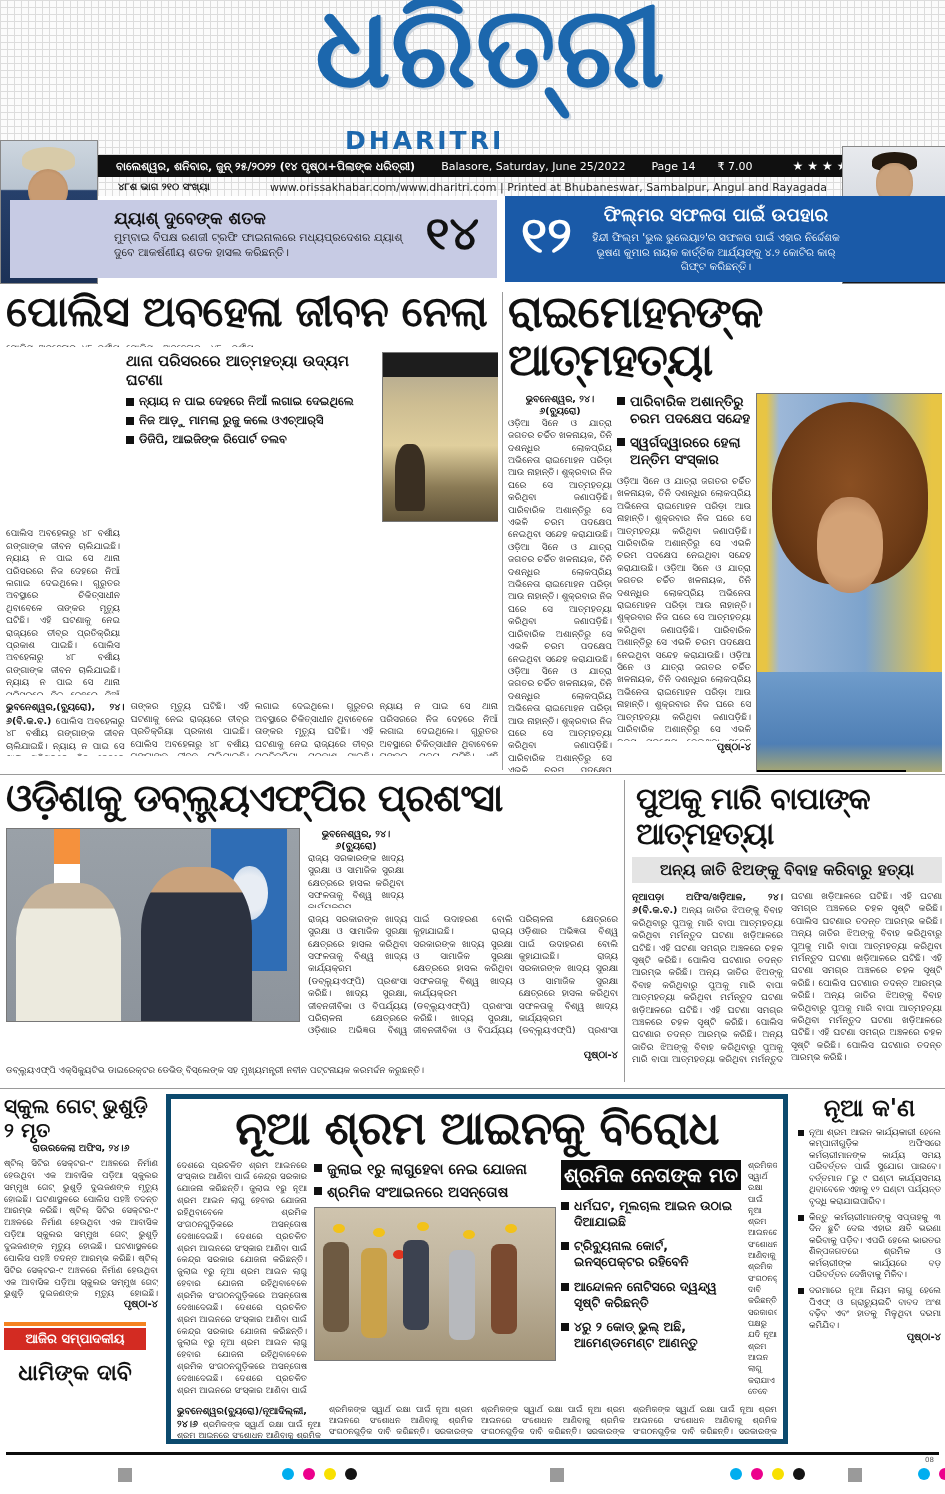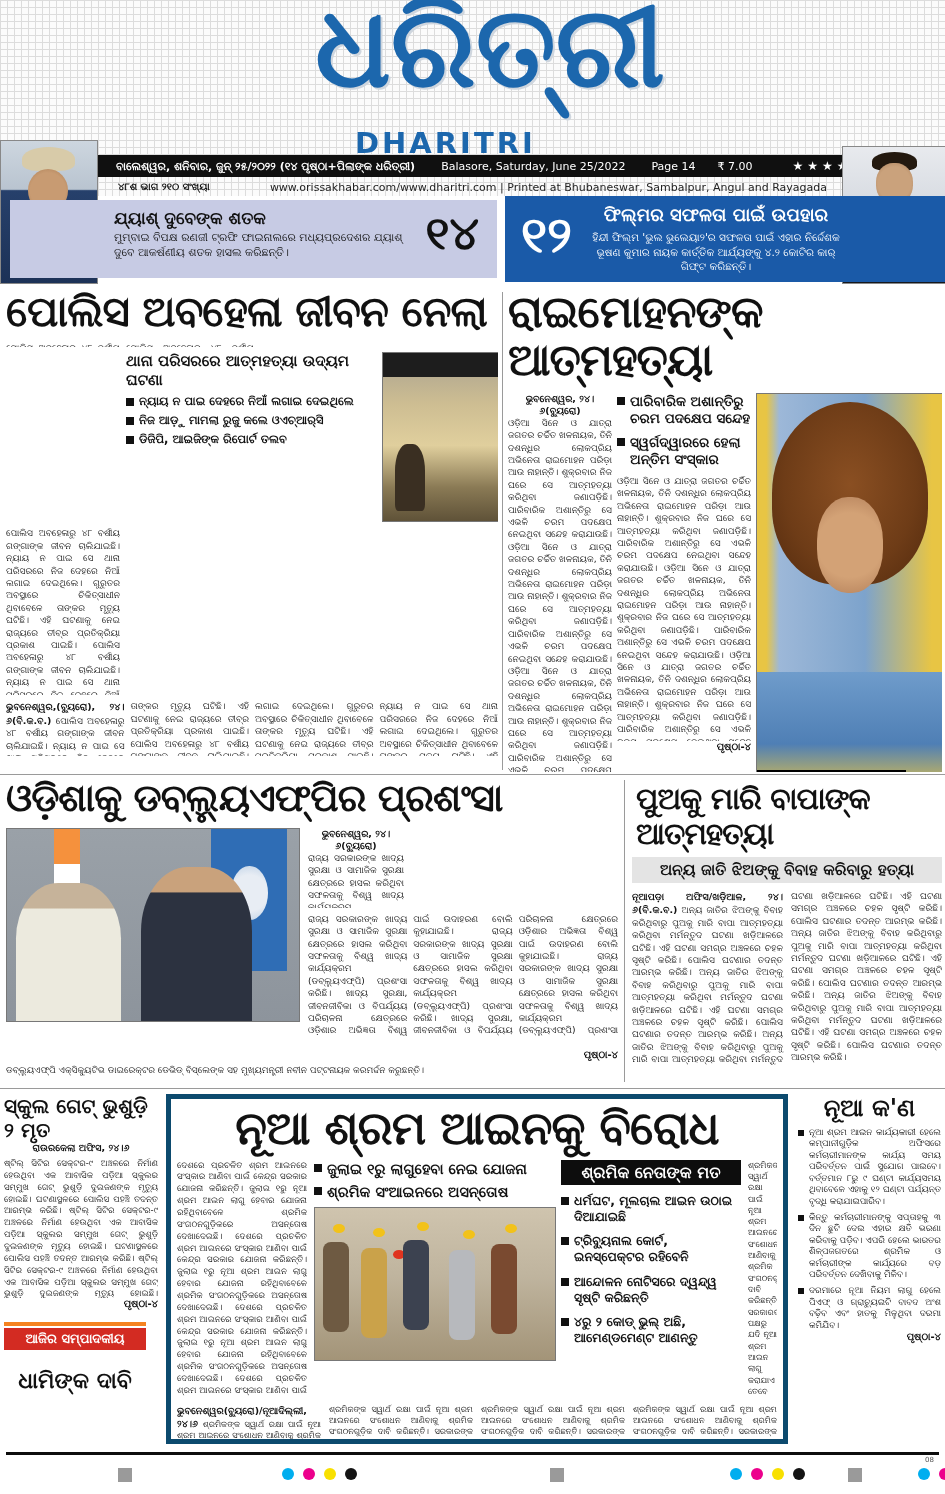--- a/index.html
+++ b/index.html
@@ -15,7 +15,7 @@
   .logo-odia{left:255px;top:-14px;width:470px;text-align:center;
     font-size:112px;font-weight:bold;color:#1c67ad;line-height:1.1;
     text-shadow:2px 2px 0 #cfd6de;}
-  .logo-latin{left:355px;top:126px;font-size:29px;font-weight:bold;color:#1c67ad;letter-spacing:3px;}
+  .logo-latin{left:345px;top:126px;font-size:25px;font-weight:bold;color:#1c67ad;letter-spacing:3px;}
   .blackbar{left:0;top:155px;width:945px;height:22px;background:#101010;color:#fff;
     display:flex;align-items:center;font-size:11px;white-space:nowrap;}
   .blackbar .bb-od{margin-left:116px;font-weight:bold;}

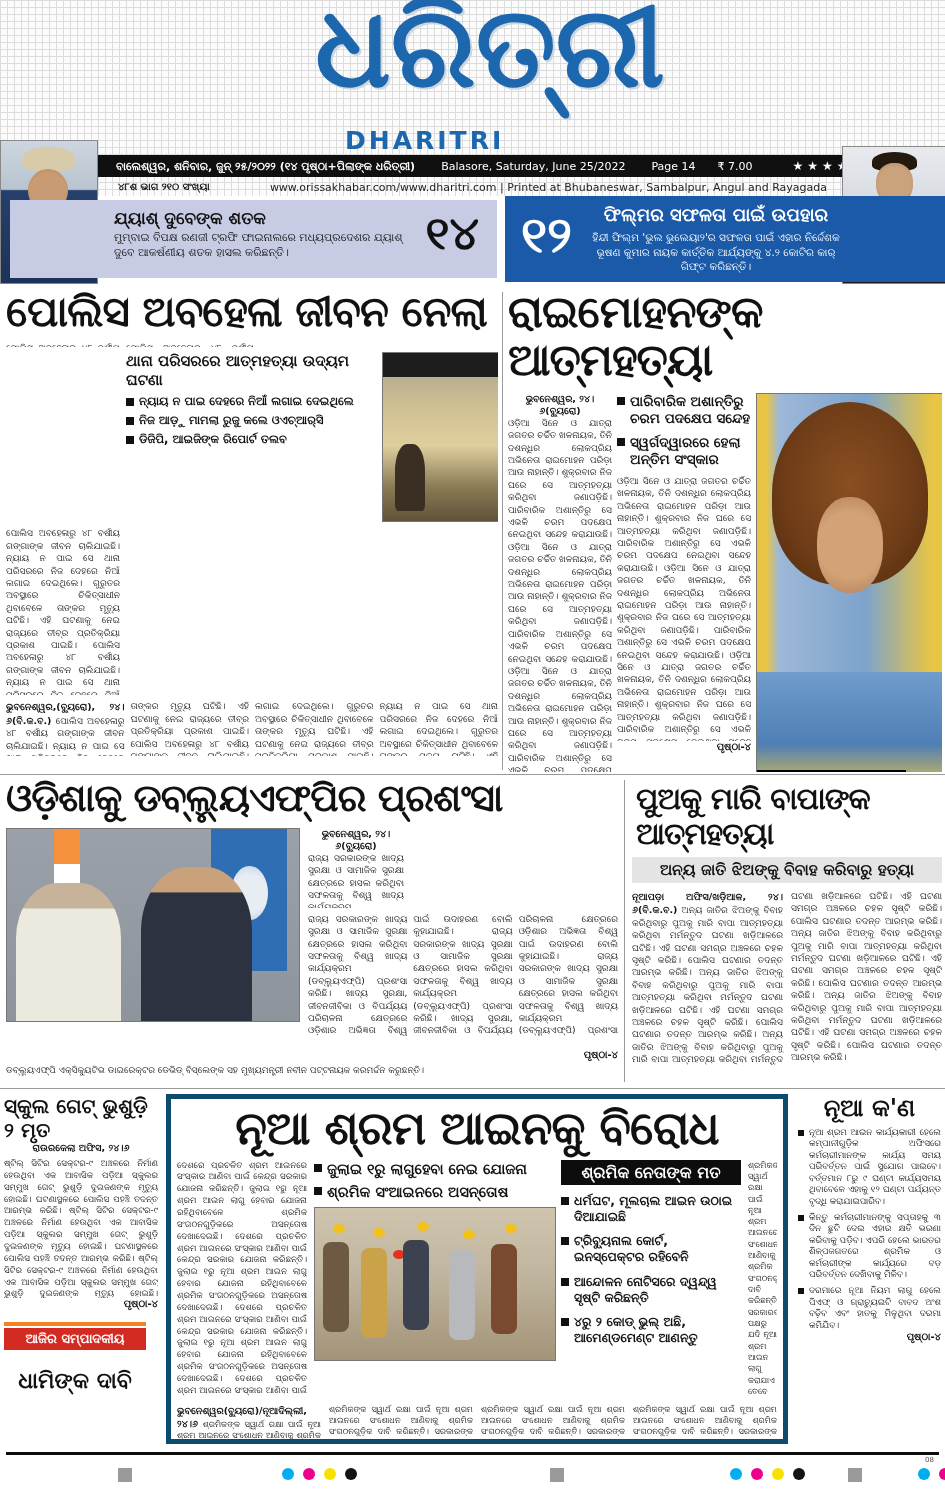--- a/index.html
+++ b/index.html
@@ -139,7 +139,7 @@
     background:#f2c21a;box-shadow:40px 4px 0 #f2c21a,84px -2px 0 #f2c21a,130px 6px 0 #f2c21a,172px 0 0 #f2c21a,60px 26px 0 #e0341f;}
   .workers-photo .bodies{position:absolute;left:8px;top:34px;width:26px;height:90px;border-radius:8px;
     background:#6e5a42;box-shadow:38px 6px 0 #caa24a,80px -2px 0 #3c4250,126px 8px 0 #b7b9bd,168px 2px 0 #7a4a30;}
-  .labor-boxcol .box-title{background:#0d0d0d;color:#fff;font-size:16px;font-weight:bold;
+  .labor-boxcol .box-title{background:#0d0d0d;color:#fff;font-size:20px;font-weight:bold;
     text-align:center;padding:3px 0;}
   .labor-boxcol .bullet-line{font-size:12.5px;margin-top:8px;}
   .labor-strip{display:flex;gap:8px;margin-top:6px;height:52px;overflow:hidden;}

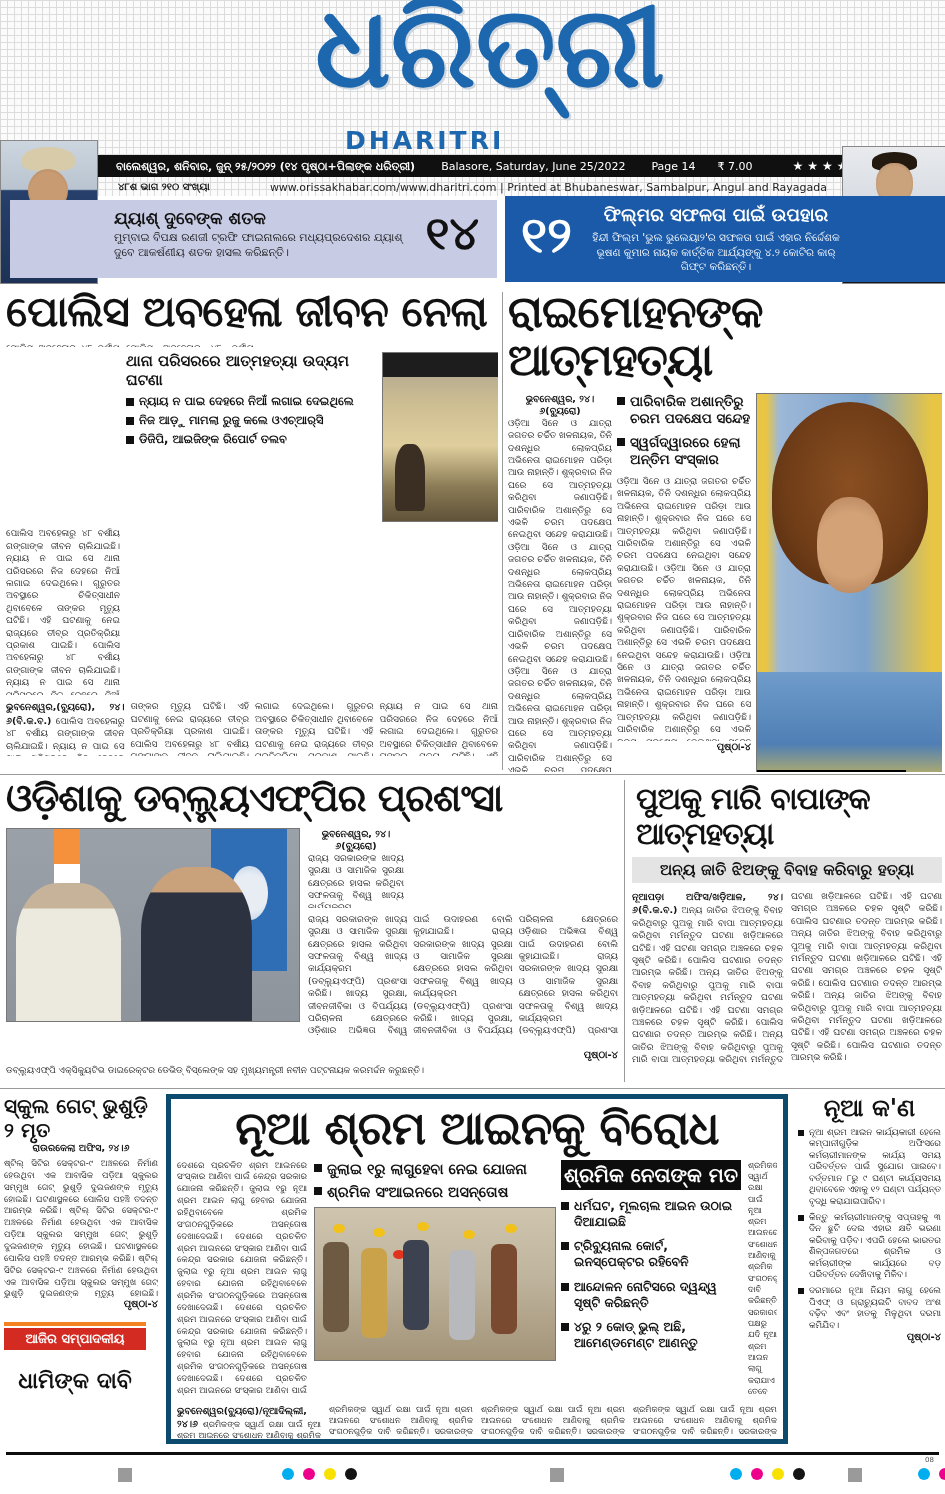--- a/index.html
+++ b/index.html
@@ -127,7 +127,7 @@
   .ed-orange{width:142px;height:4px;background:#f58220;}
   .ed-red{width:142px;background:#d32b22;color:#fff;font-weight:bold;font-size:13px;
     text-align:center;padding:3px 0;margin-top:2px;}
-  .ed-title{font-size:22px;font-weight:bold;margin-top:18px;text-align:center;width:142px;}
+  .ed-title{font-size:22px;font-weight:bold;margin-top:10px;text-align:center;width:142px;}
   .labor{left:166px;top:1094px;width:622px;height:350px;border:5px solid #0c4a6e;overflow:hidden;
     box-sizing:border-box;padding:4px 6px;}
   .labor h1{margin:0;font-size:46px;font-weight:bold;text-align:center;line-height:1.1;letter-spacing:-1px;}

